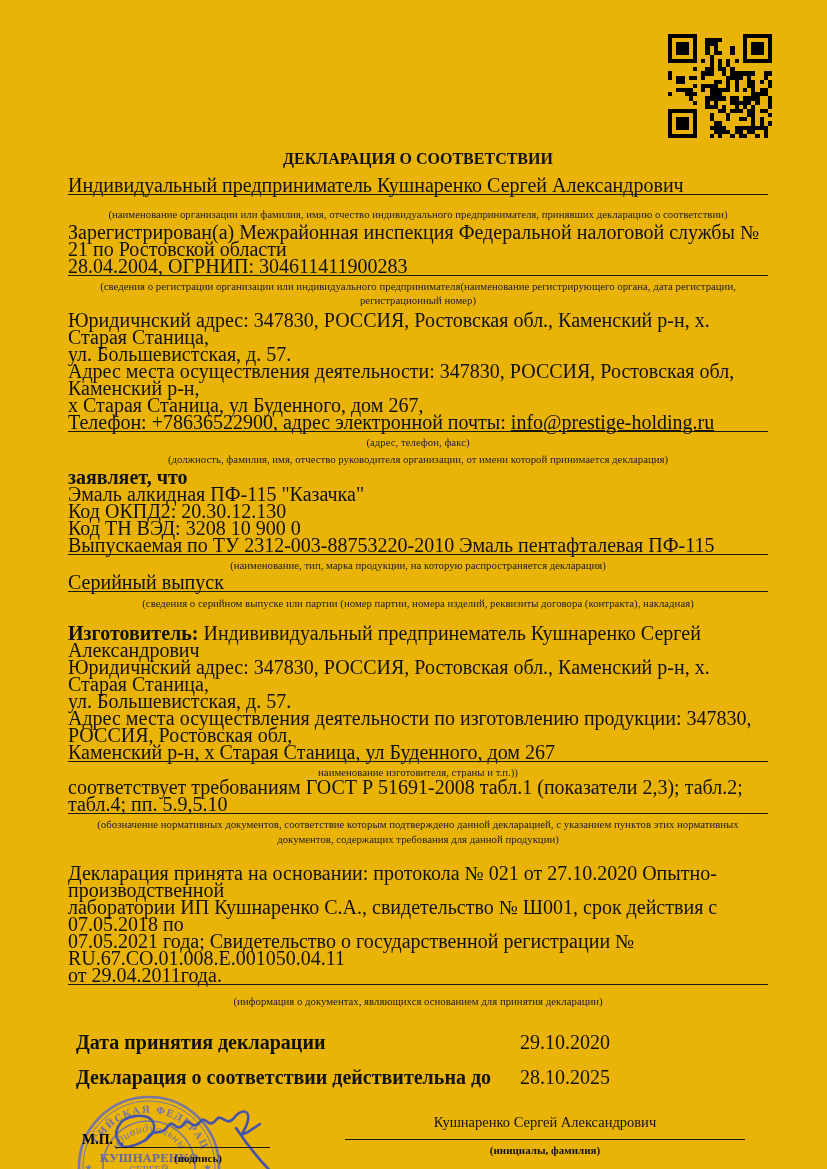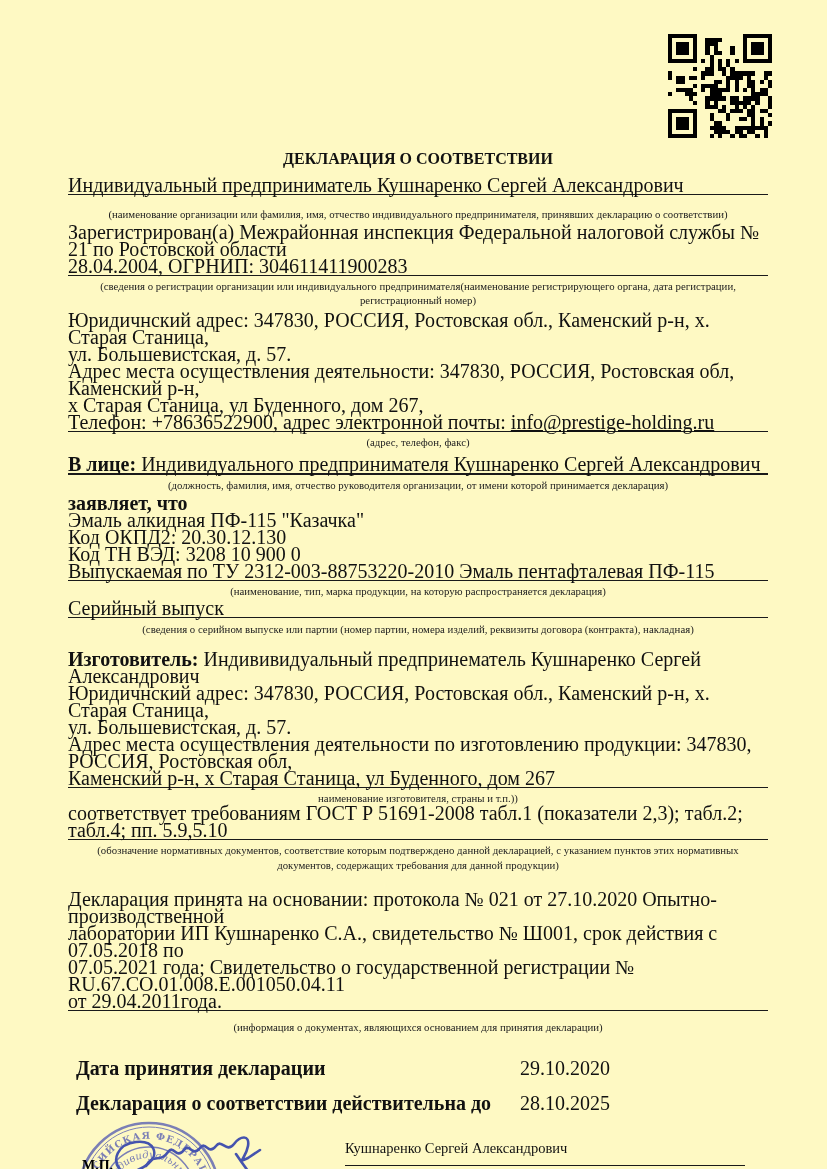--- a/index.html
+++ b/index.html
@@ -3,7 +3,7 @@
 <meta charset="utf-8">
 <style>
   html,body{margin:0;padding:0;background:#fff;}
-  .page{position:relative;width:827px;height:1169px;background:#fef9c3;overflow:hidden;
+  .page{position:relative;width:827px;height:1169px;background:#eab308;overflow:hidden;
         font-family:"Liberation Serif","DejaVu Serif",serif;color:#111;}
   .content{position:absolute;left:68px;top:0;width:700px;}
   .ln{font-size:20px;line-height:17px;}

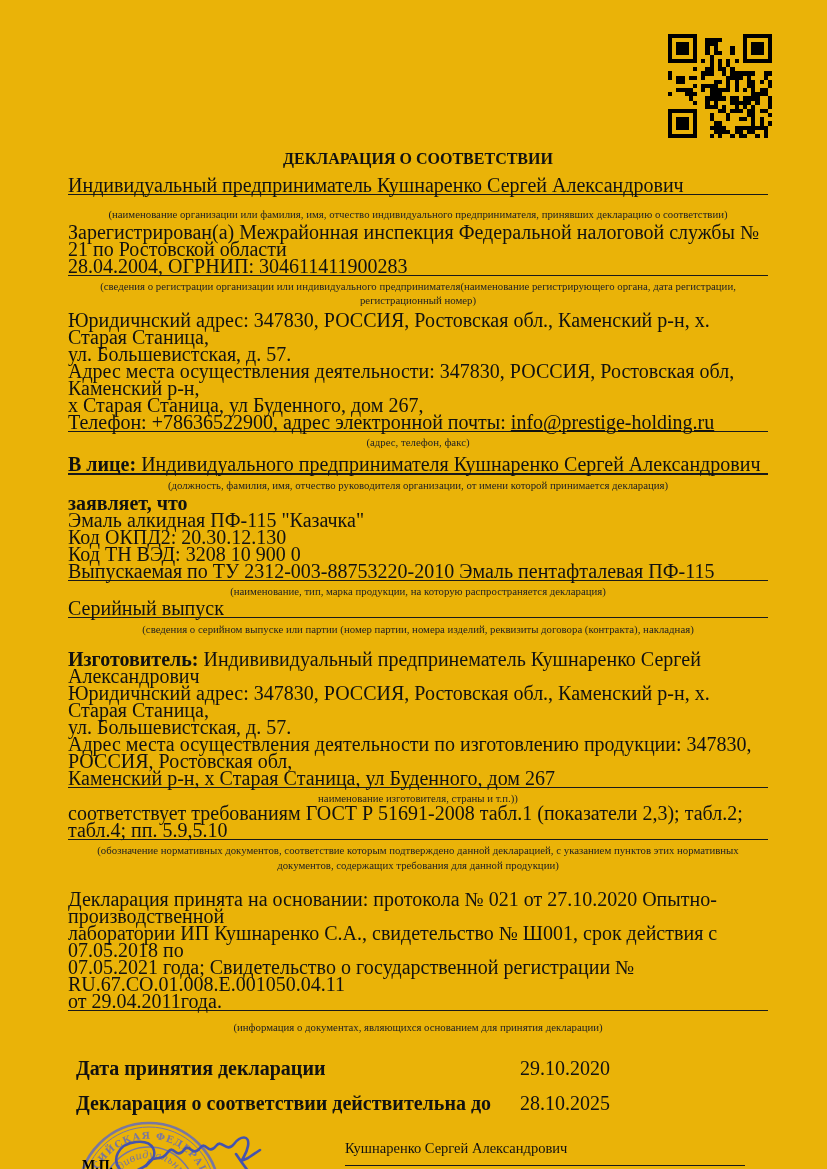--- a/index.html
+++ b/index.html
@@ -332,7 +332,6 @@
     <div class="ln ul"><span>Телефон: +78636522900, адрес электронной почты: </span><span class="email">info@prestige-holding.ru</span></div>
     <div class="cap" style="margin-top:3px;">(адрес, телефон, факс)</div>
 
-    <div class="ln ul2" style="margin-top:7px;"><span class="b">В лице:</span><span> Индивидуального предпринимателя Кушнаренко Сергей Александрович</span></div>
     <div class="cap" style="margin-top:3px;">(должность, фамилия, имя, отчество руководителя организации, от имени которой принимается декларация)</div>
 
     <div class="ln b" style="margin-top:2px;">заявляет, что</div>

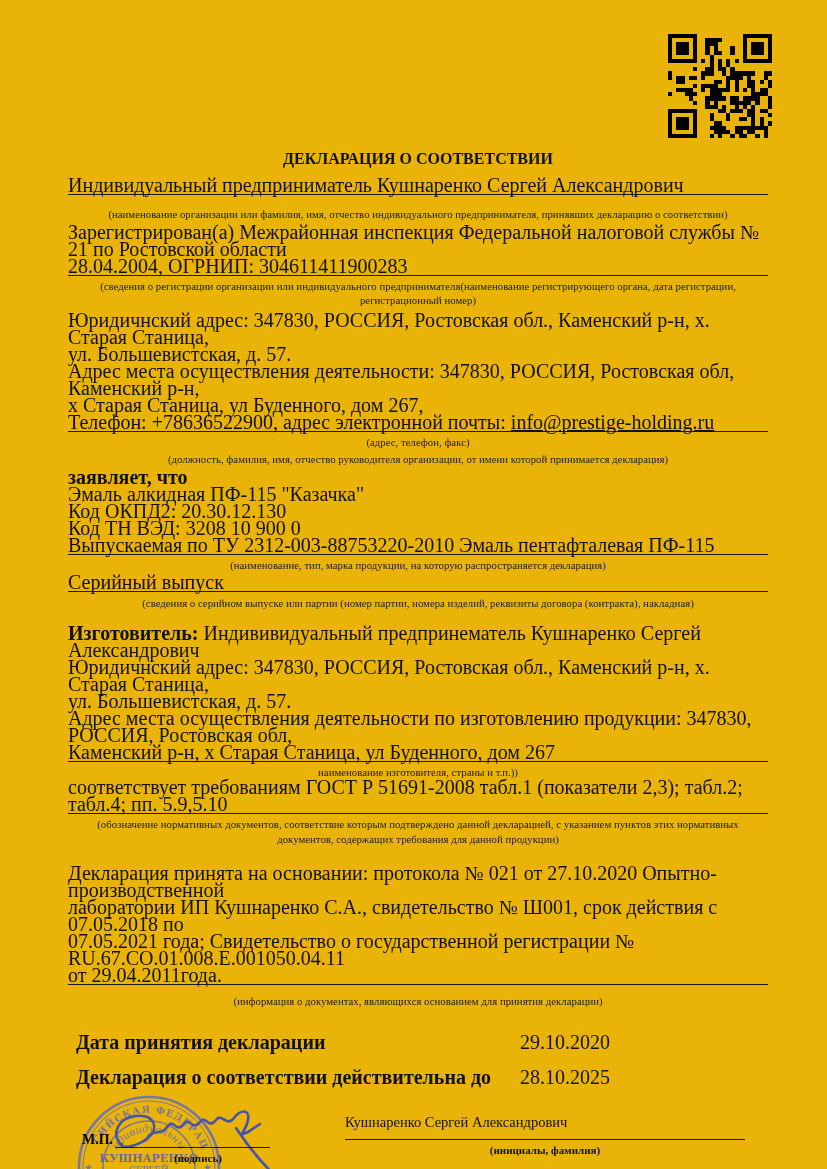--- a/index.html
+++ b/index.html
@@ -21,7 +21,7 @@
   .sigline{position:absolute;border-bottom:1.6px solid #1a1a1a;}
   .sigcap{position:absolute;font-size:11px;font-weight:bold;text-align:center;}
   .mp{position:absolute;font-size:14px;font-weight:bold;color:#000;}
-  .rname{position:absolute;left:277px;top:20px;width:400px;font-size:14.5px;}
+  .rname{position:absolute;left:277px;top:20px;width:400px;text-align:center;font-size:14.5px;}
   svg text{user-select:none;}
 </style>
 </head>

